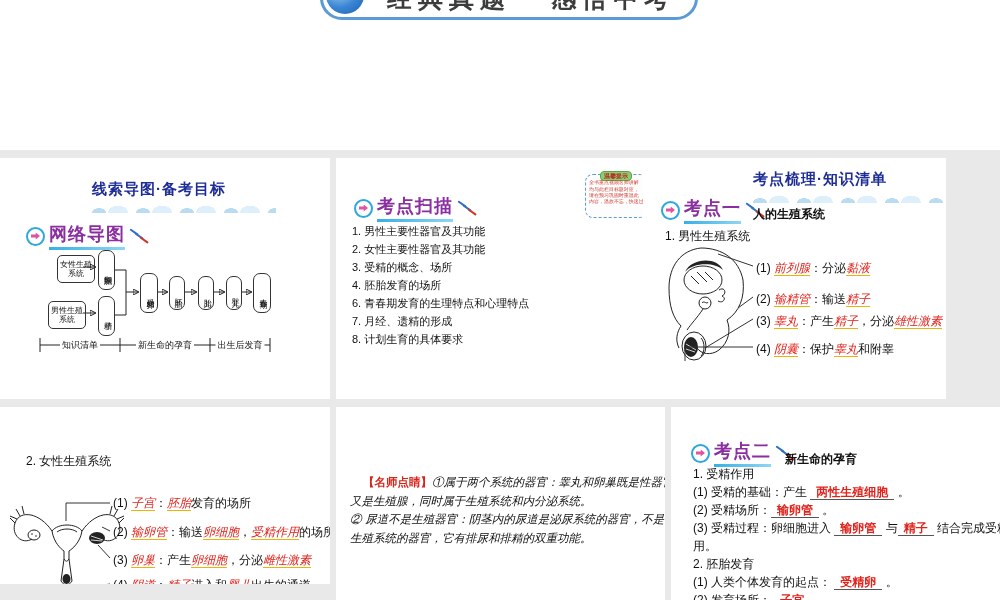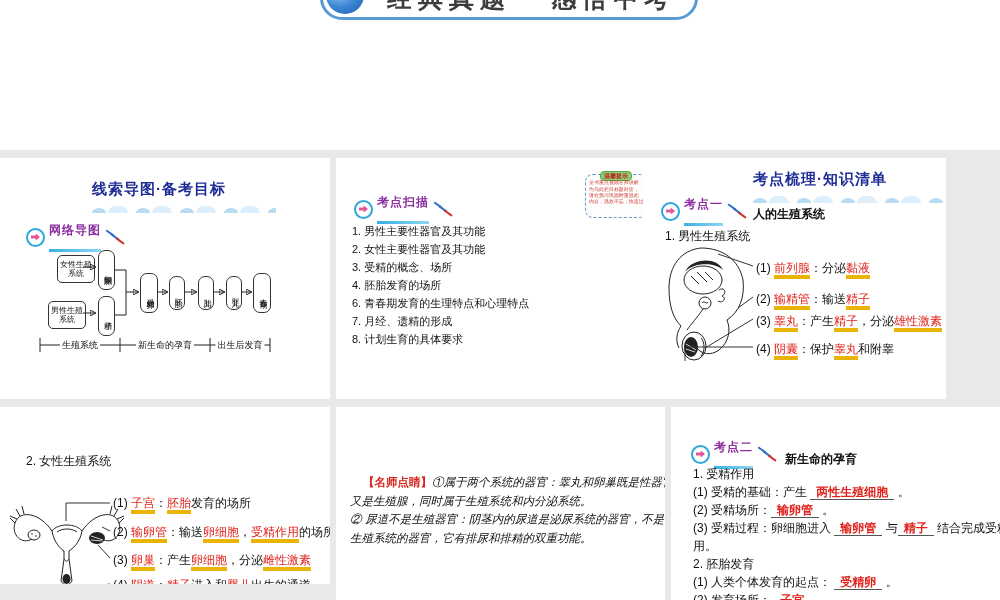--- a/index.html
+++ b/index.html
@@ -27,8 +27,8 @@
          display:inline-flex;align-items:center;justify-content:center;flex:0 0 auto;background:#fff;}
   .cicon i{display:block;width:9px;height:7px;background:#e0559e;
          clip-path:polygon(0 28%,52% 28%,52% 0,100% 50%,52% 100%,52% 72%,0 72%);}
-  .ktext{font-size:12px;font-weight:bold;color:#8b2fa0;letter-spacing:1px;white-space:nowrap;
-         padding-bottom:13px;background-image:linear-gradient(90deg,#35b0e6,#8fd6f2);
+  .ktext{font-size:18px;font-weight:bold;color:#8b2fa0;letter-spacing:1px;white-space:nowrap;
+         padding-bottom:4px;background-image:linear-gradient(90deg,#35b0e6,#8fd6f2);
          background-size:100% 3px;background-repeat:no-repeat;background-position:0 100%;}
   .sqs{position:relative;width:18px;height:14px;display:inline-block;}
   .sqs i{position:absolute;width:10px;height:2.4px;border-radius:1.2px;transform:rotate(35deg);}

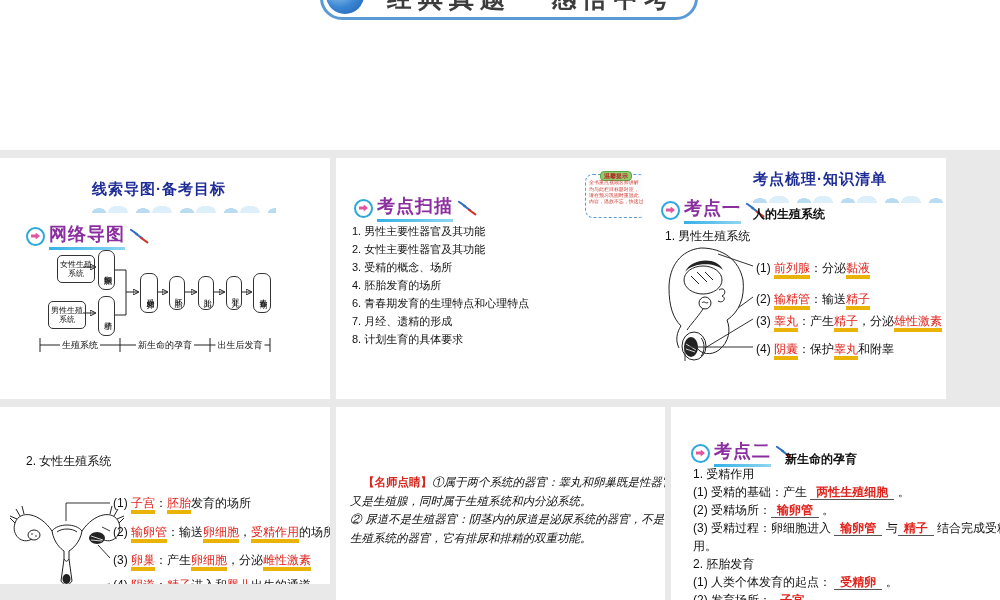--- a/index.html
+++ b/index.html
@@ -38,7 +38,7 @@
 
   .btext{position:absolute;font-size:12px;color:#111;white-space:nowrap;}
   .bold{font-weight:bold;text-align:right;}
-  .r{color:#e0231c;border-bottom:4px solid #eab308;}
+  .r{color:#e0231c;border-bottom:1px solid #eab308;font-style:italic;}
   .blank{color:#e0231c;font-weight:bold;border-bottom:1.2px solid #555;padding:0 6px;}
   .lline{white-space:nowrap;font-size:12px;}
 

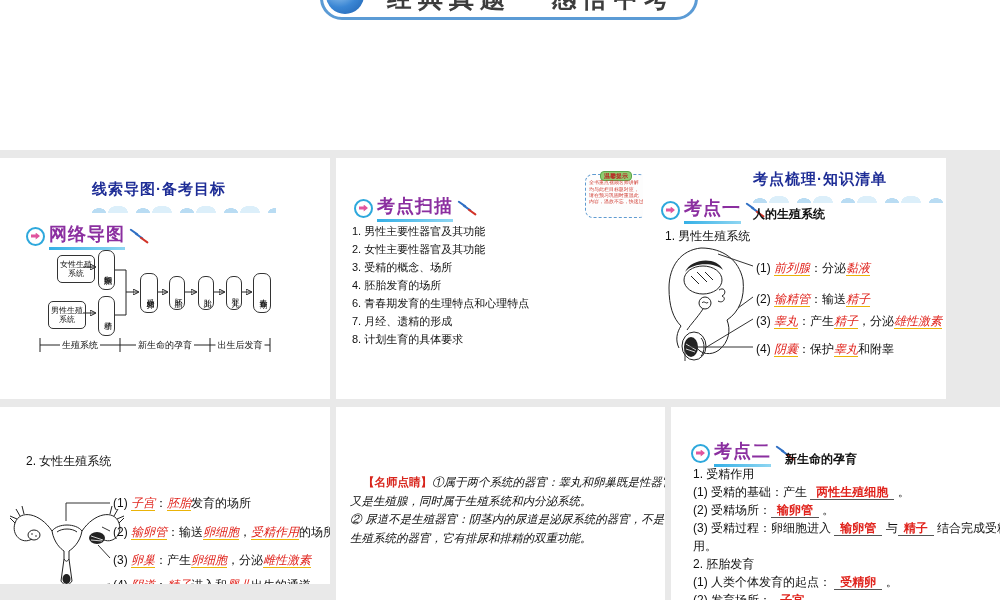--- a/index.html
+++ b/index.html
@@ -129,7 +129,7 @@
     <div class="vpill" style="left:170px;top:26px;width:14px;height:32px">胎儿</div>
     <div class="vpill" style="left:198px;top:26px;width:14px;height:32px">婴儿</div>
     <div class="vpill" style="left:225px;top:23px;width:16px;height:38px">青春期</div>
-    <div class="bracket-label" style="left:52px;top:89px">生殖系统</div>
+    <div class="bracket-label" style="left:52px;top:89px">知识清单</div>
     <div class="bracket-label" style="left:137px;top:89px">新生命的孕育</div>
     <div class="bracket-label" style="left:212px;top:89px">出生后发育</div>
   </div>

